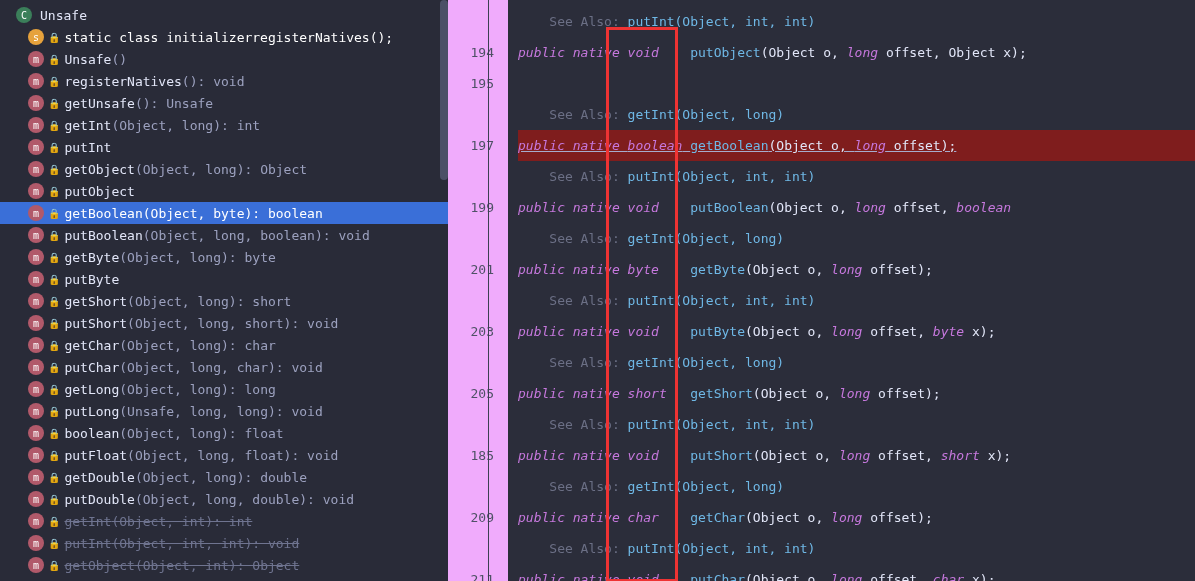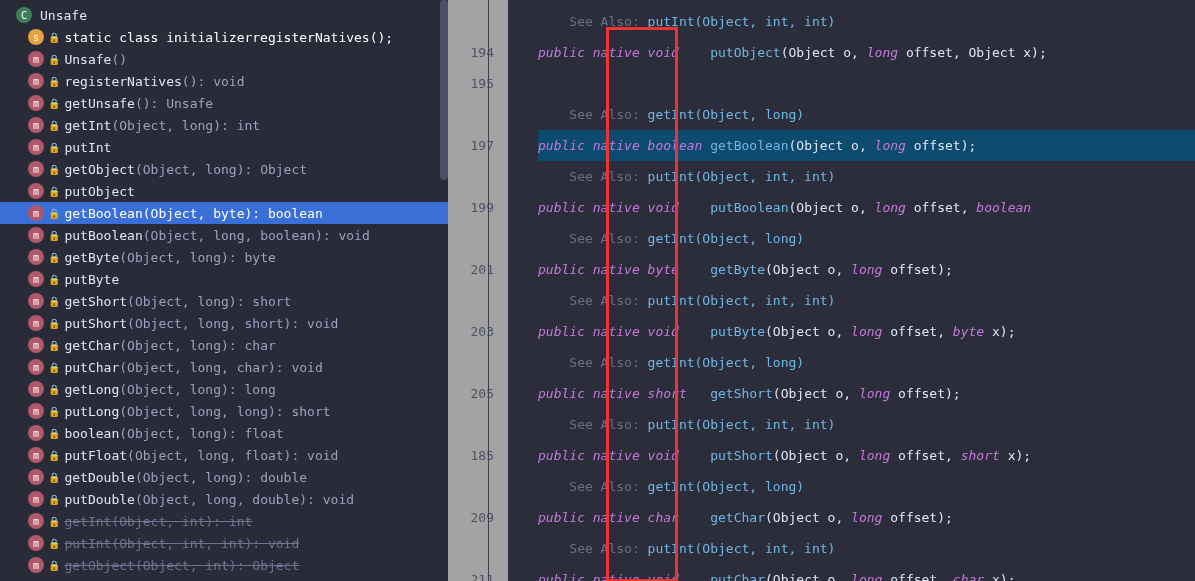--- a/index.html
+++ b/index.html
@@ -30,7 +30,7 @@
 .gutter { width:60px; padding-top:6px; text-align:right; color:#4e5166; background:#a3a3a3; user-select:none; }
 .gutter div { height:31px; line-height:31px; padding-right:14px; }
 .code { flex:1; padding-top:6px; padding-left:10px; position:relative; }
-.line { height:31px; line-height:31px; white-space:pre;margin-left:20px; }
+.line { height:31px; line-height:31px; white-space:pre; }
 .line.hl { background:#0c4a6e; }
 .see { color:#6b6f85; }
 .see-link { color:#6fb8e6; }

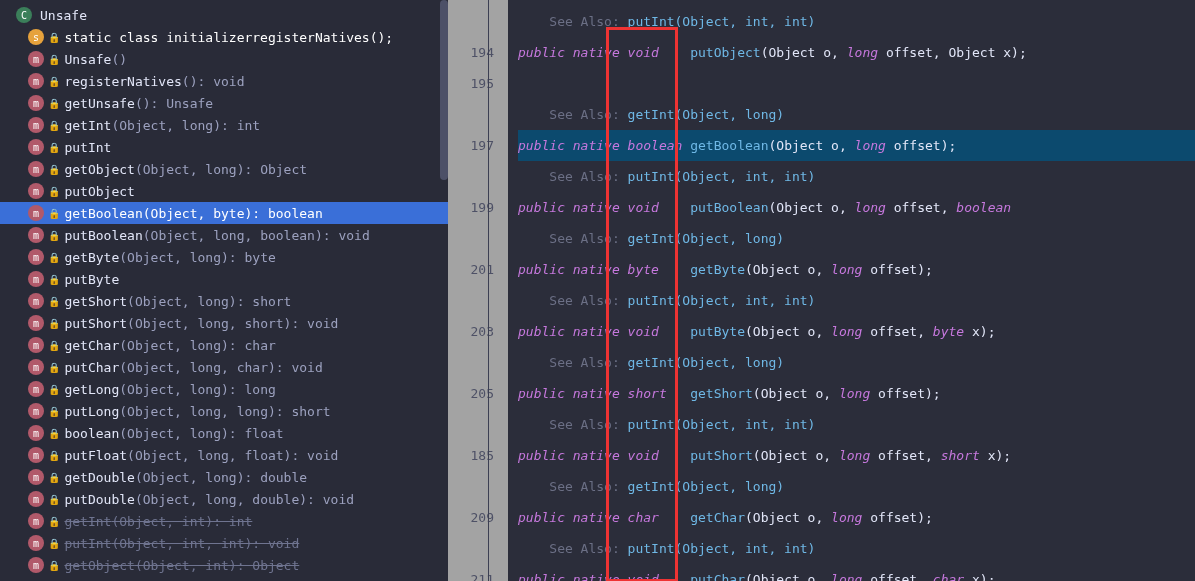--- a/index.html
+++ b/index.html
@@ -27,7 +27,7 @@
 
 
 .editor { flex:1; height:100%; background:#2b2d3a; display:flex; position:relative; }
-.gutter { width:60px; padding-top:6px; text-align:right; color:#4e5166; background:#a3a3a3; user-select:none; }
+.gutter { width:60px; padding-top:6px; text-align:right; color:#4e5166; background:#f0abfc; user-select:none; }
 .gutter div { height:31px; line-height:31px; padding-right:14px; }
 .code { flex:1; padding-top:6px; padding-left:10px; position:relative; }
 .line { height:31px; line-height:31px; white-space:pre; }

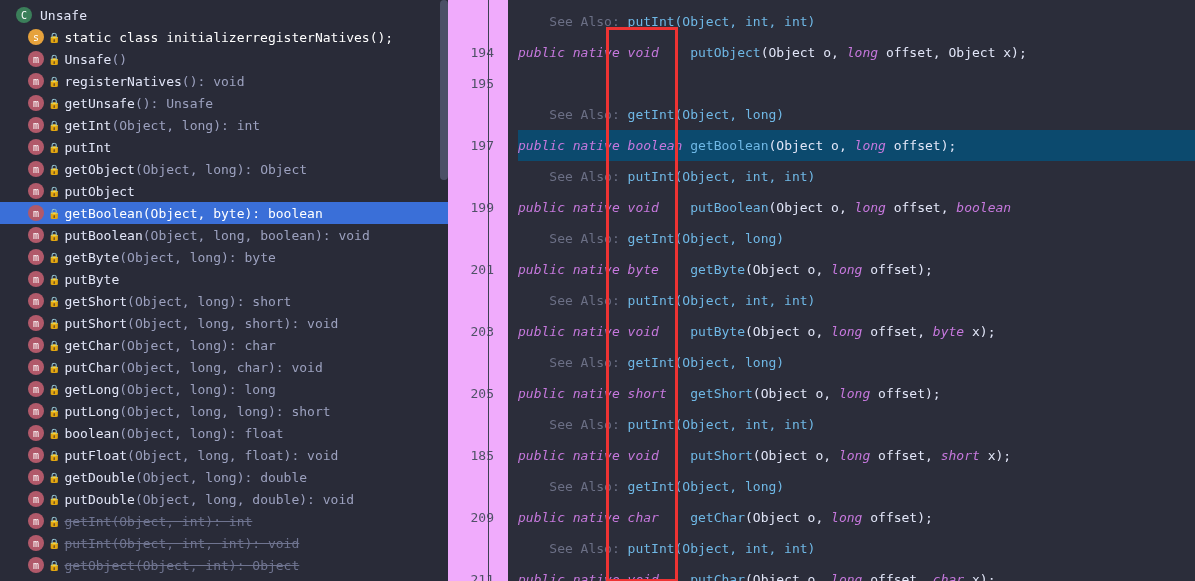--- a/index.html
+++ b/index.html
@@ -31,7 +31,7 @@
 .gutter div { height:31px; line-height:31px; padding-right:14px; }
 .code { flex:1; padding-top:6px; padding-left:10px; position:relative; }
 .line { height:31px; line-height:31px; white-space:pre; }
-.line.hl { background:#0c4a6e; }
+.line.hl { background:#7f1d1d;text-decoration:underline; }
 .see { color:#6b6f85; }
 .see-link { color:#6fb8e6; }
 .kw { color:#c678dd; font-style:italic; }

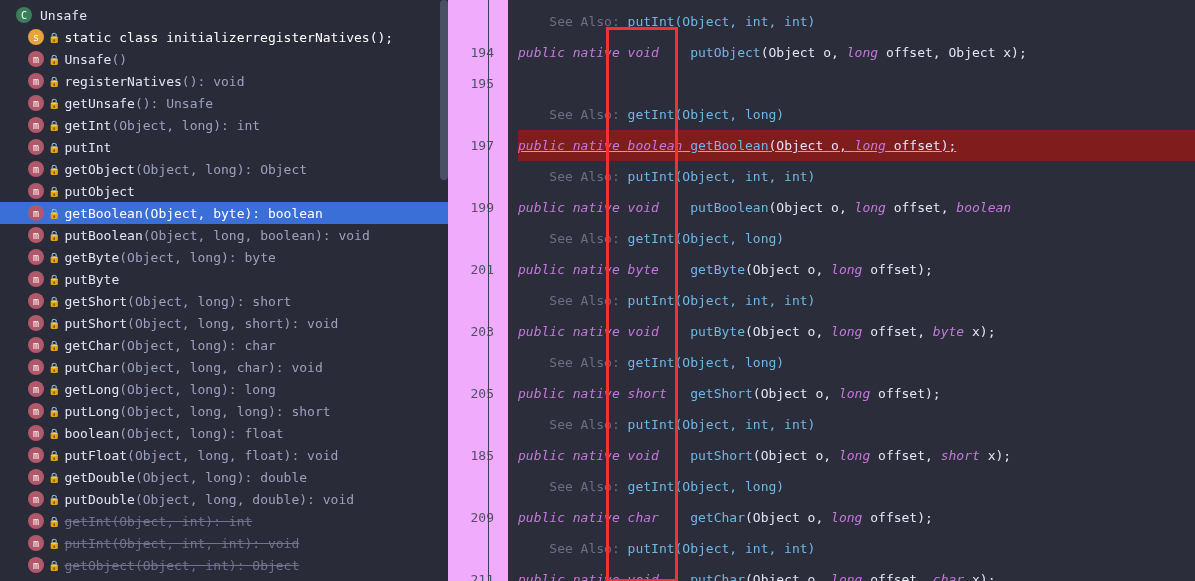--- a/index.html
+++ b/index.html
@@ -157,7 +157,7 @@
           <span class="ico ico-meth">m</span>
           <span class="lock">🔒</span>
           <span class=" t-name">putLong</span>
-          <span class="t-sig">(Object, long, long): short</span>
+          <span class="t-sig">(Unsafe, long, long): void</span>
         </div>
         <div class="tree-row child">
           <span class="ico ico-meth">m</span>

